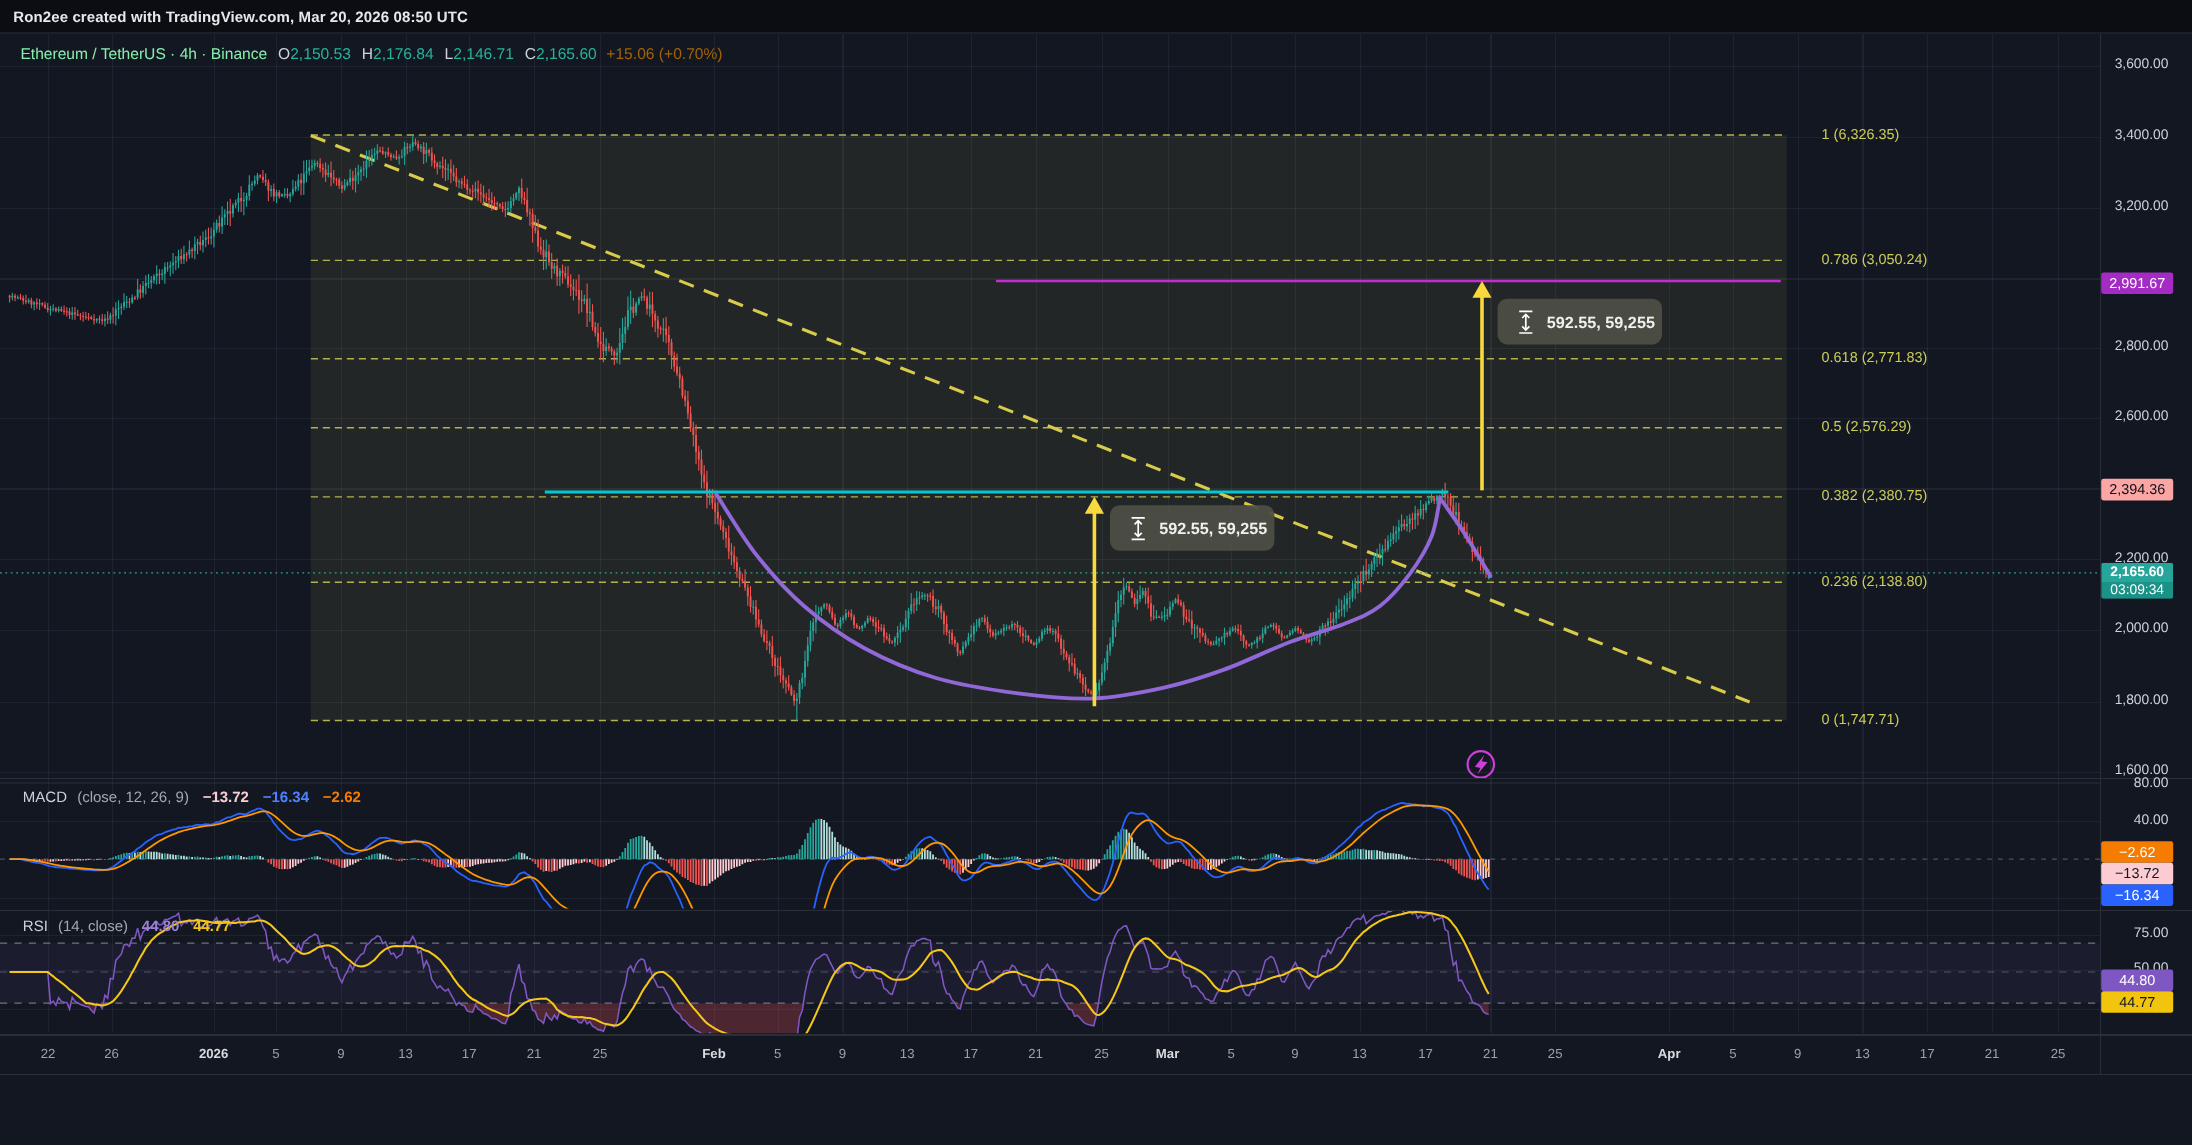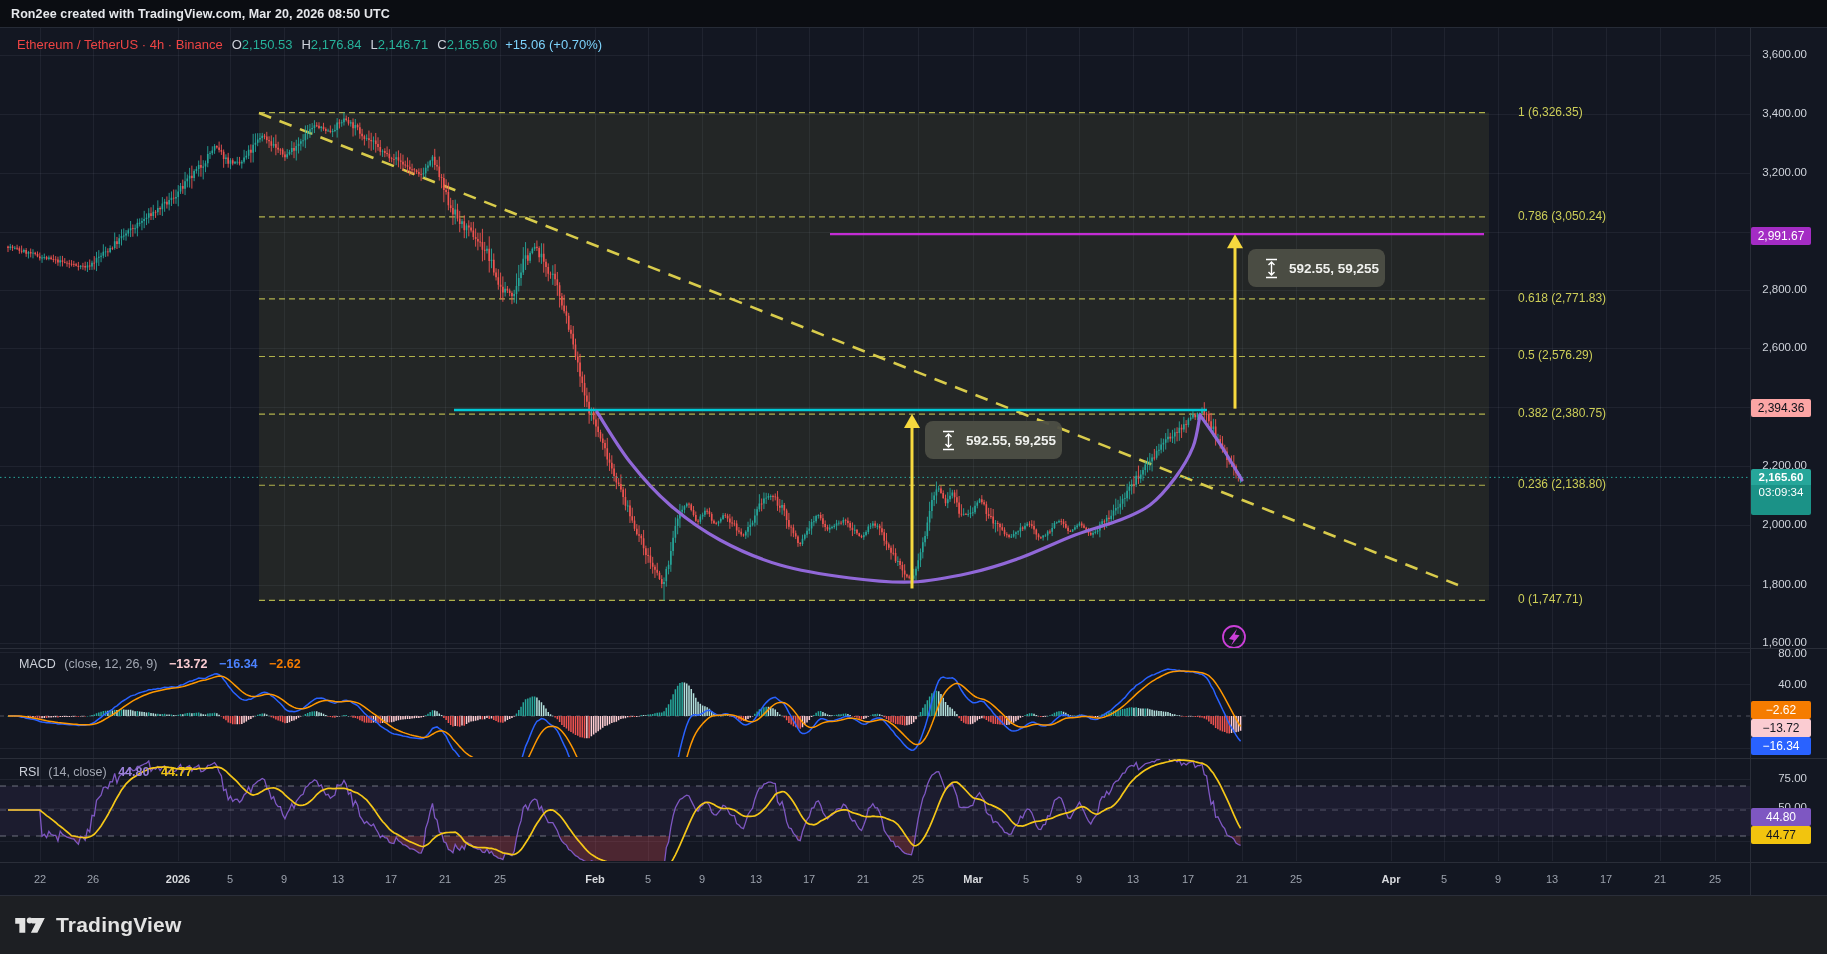--- a/index.html
+++ b/index.html
@@ -11,7 +11,7 @@
   #chart-svg{position:absolute;left:0;top:0;z-index:1;}
   .overlay{position:absolute;z-index:3;}
   .legend-main{left:17px;top:37px;font-size:13px;color:#d5d8de;white-space:nowrap;}
-  .legend-main .sym{color:#ef4444;}
+  .legend-main .sym{color:#86efac;}
   .legend-main .ltr{color:#cfd3dc;margin-left:9px;}
   .legend-main .val{color:#26b29a;}
   .legend-main .chg{color:#7dd3fc;margin-left:8px;}

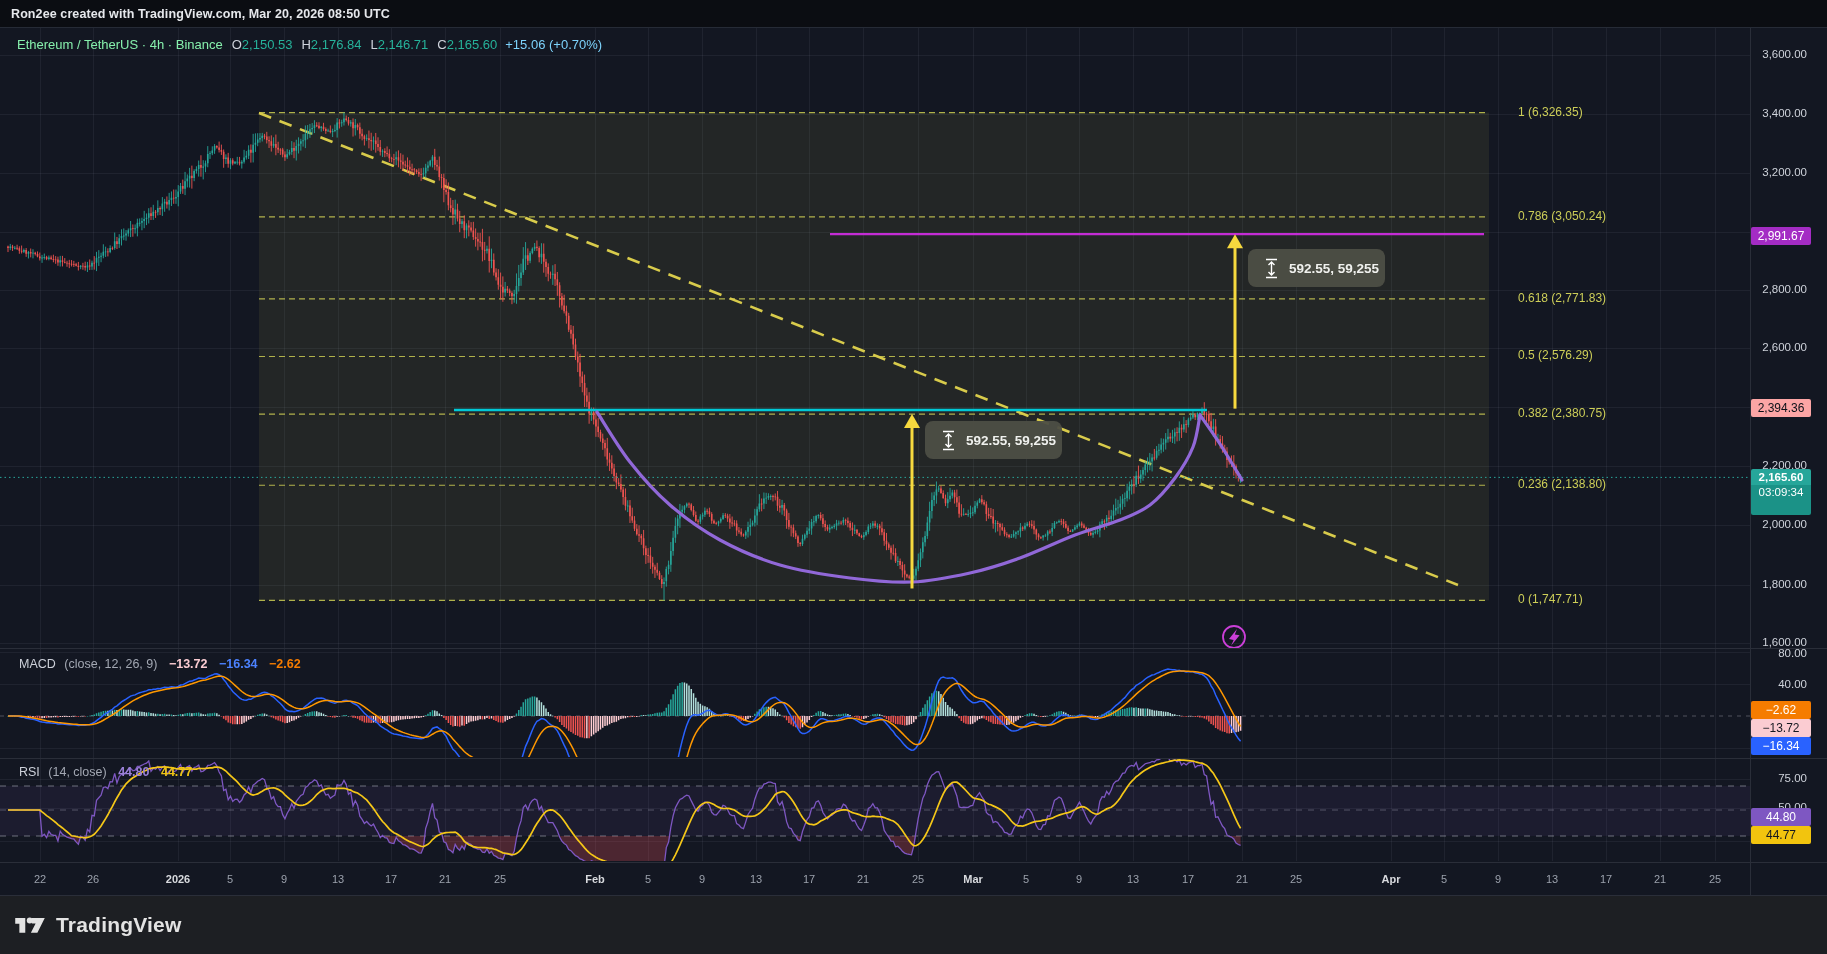--- a/index.html
+++ b/index.html
@@ -14,7 +14,7 @@
   .legend-main .sym{color:#86efac;}
   .legend-main .ltr{color:#cfd3dc;margin-left:9px;}
   .legend-main .val{color:#26b29a;}
-  .legend-main .chg{color:#7dd3fc;margin-left:8px;}
+  .legend-main .chg{color:#a16207;margin-left:8px;}
   .legend-ind{font-size:12.5px;color:#ccd0d9;white-space:nowrap;}
   .legend-ind .prm{color:#a3a8b3;margin-left:5px;}
   .legend-ind b{font-weight:bold;margin-left:8px;}

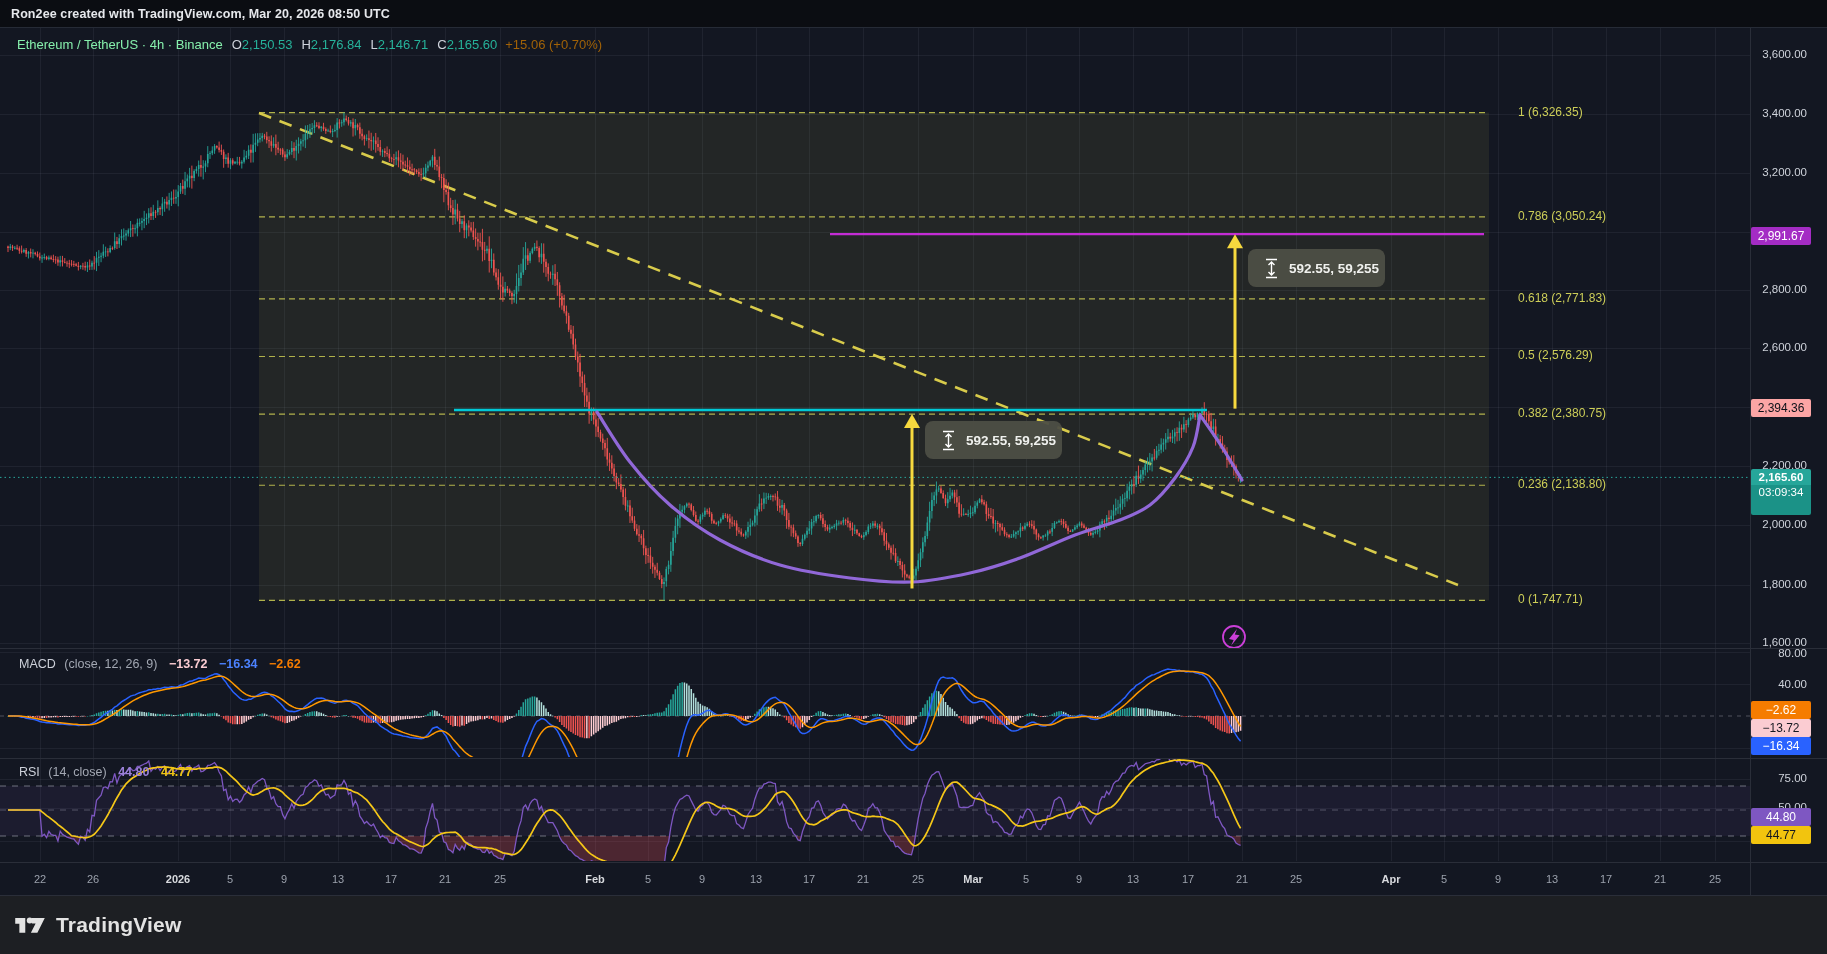--- a/index.html
+++ b/index.html
@@ -28,7 +28,7 @@
   .pbadge{position:absolute;left:1751px;width:60px;z-index:4;border-radius:2px;overflow:hidden;
           text-align:center;font-size:11.5px;}
   .pbadge .r1{height:16px;line-height:16px;font-weight:bold;}
-  .pbadge .r2{height:30px;line-height:15px;}
+  .pbadge .r2{height:14px;line-height:15px;}
   .measure-box{position:absolute;z-index:6;height:38px;width:137px;background:rgba(77,78,68,.95);
                border-radius:8px;display:flex;align-items:center;gap:11px;padding:0 0 0 17px;
                box-sizing:border-box;color:#f0f1ee;font-size:13.5px;font-weight:bold;white-space:nowrap;}

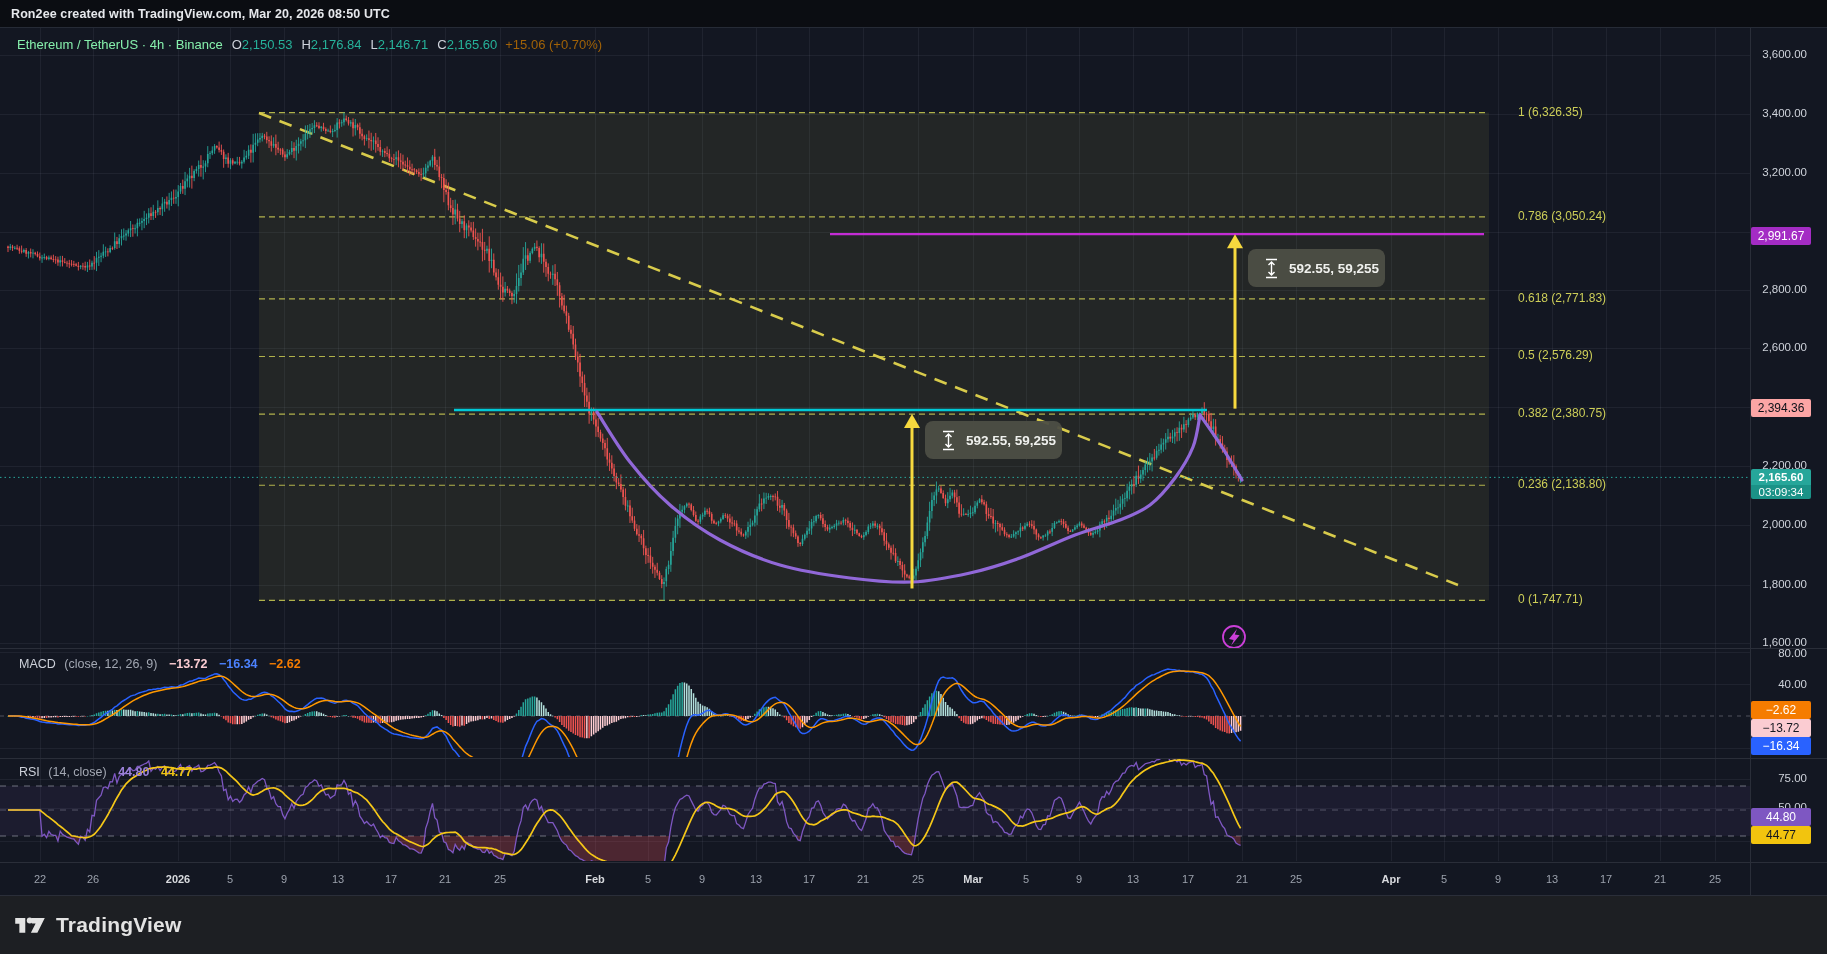--- a/index.html
+++ b/index.html
@@ -265,14 +265,6 @@
       </div>
     </div>
 
-  <div class="bottombar">
-    <svg width="34" height="26" viewBox="0 0 54 44">
-      <path d="M2 10 H19 V35 H9 V20 H2 Z" fill="#e3e3e3"></path>
-      <circle cx="26.5" cy="14.5" r="5" fill="#e3e3e3"></circle>
-      <path d="M30 10 H52 L39.5 35 H28.5 L36.5 19.5 H30 Z" fill="#e3e3e3"></path>
-    </svg>
-    <span class="logotext">TradingView</span>
-  </div>
 
 </div>
 

